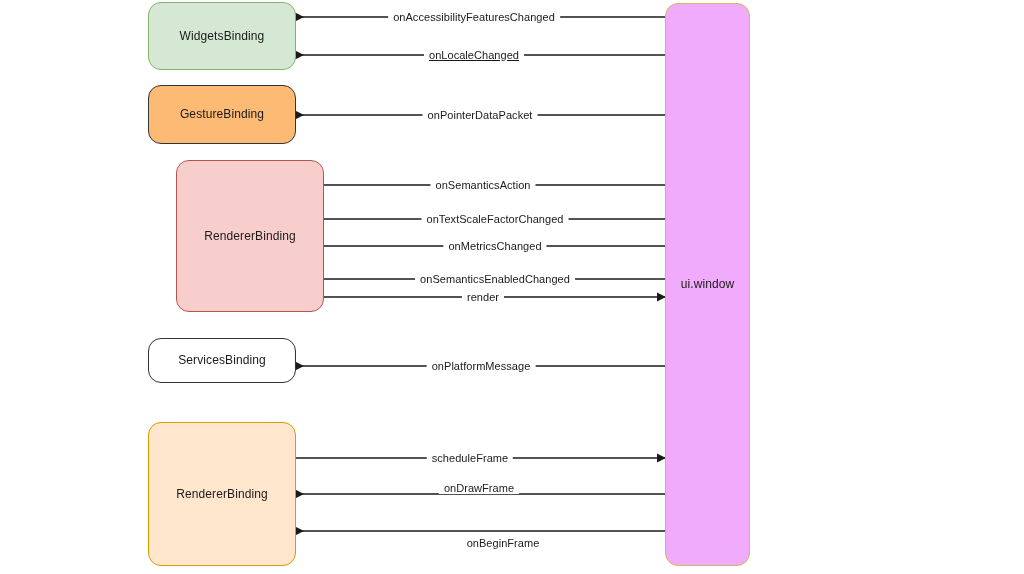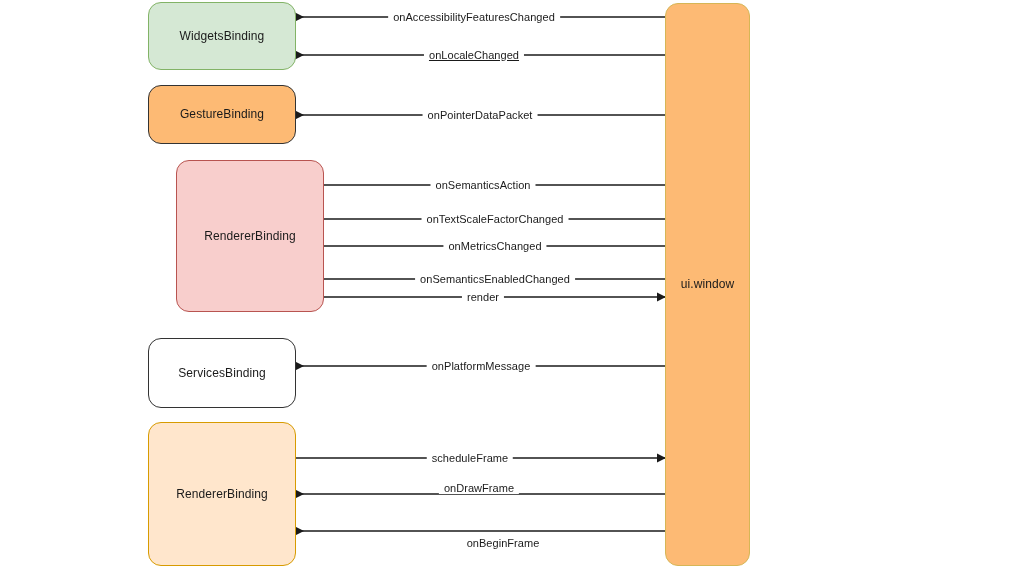--- a/index.html
+++ b/index.html
@@ -98,7 +98,7 @@
       <div class="node" style="left: 148px; top: 422px; width: 148px; height: 144px; background: rgb(255, 230, 204); border: 1.4px solid rgb(215, 155, 0);">
         <span class="node-label">RendererBinding</span>
       </div>
-      <div class="node" style="left: 665px; top: 3px; width: 85px; height: 563px; background: #fdba74; border: 1.4px solid rgb(214, 182, 86);">
+      <div class="node" style="left: 665px; top: 3px; width: 85px; height: 563px; background: #f0abfc; border: 1.4px solid rgb(214, 182, 86);">
         <span class="node-label">ui.window</span>
       </div>
     </div>

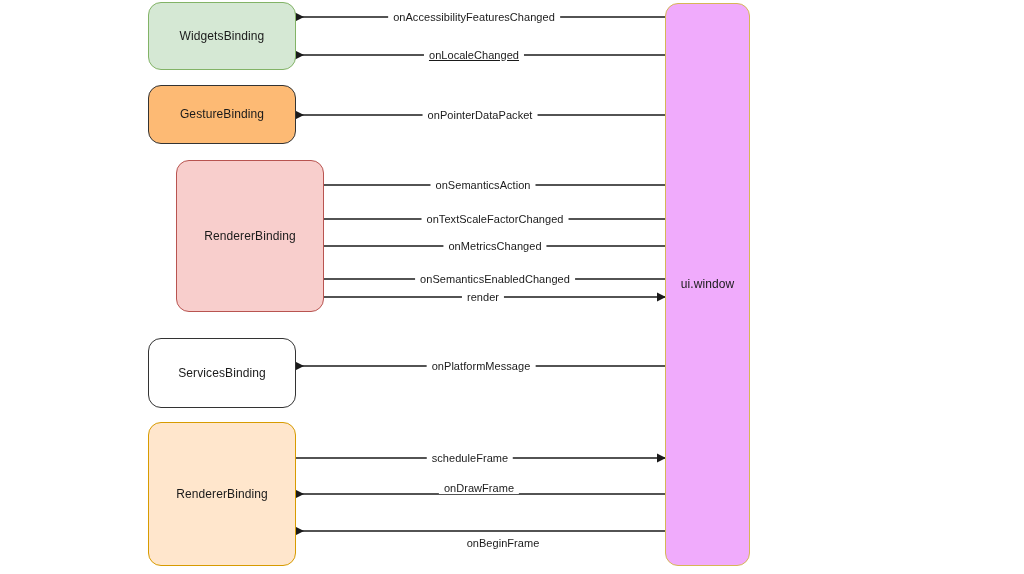--- a/index.html
+++ b/index.html
@@ -92,7 +92,7 @@
       <div class="node" style="left: 148px; top: 160px; width: 148px; height: 152px; background: rgb(248, 206, 204); border: 1.4px solid rgb(184, 84, 80); margin-left: 28px;">
         <span class="node-label">RendererBinding</span>
       </div>
-      <div class="node" style="left: 148px; top: 338px; width: 148px; height: 70px; background: rgb(255, 255, 255); border: 1.4px solid rgb(51, 51, 51);">
+      <div class="node" style="left: 148px; top: 338px; width: 148px; height: 45px; background: rgb(255, 255, 255); border: 1.4px solid rgb(51, 51, 51);">
         <span class="node-label">ServicesBinding</span>
       </div>
       <div class="node" style="left: 148px; top: 422px; width: 148px; height: 144px; background: rgb(255, 230, 204); border: 1.4px solid rgb(215, 155, 0);">

